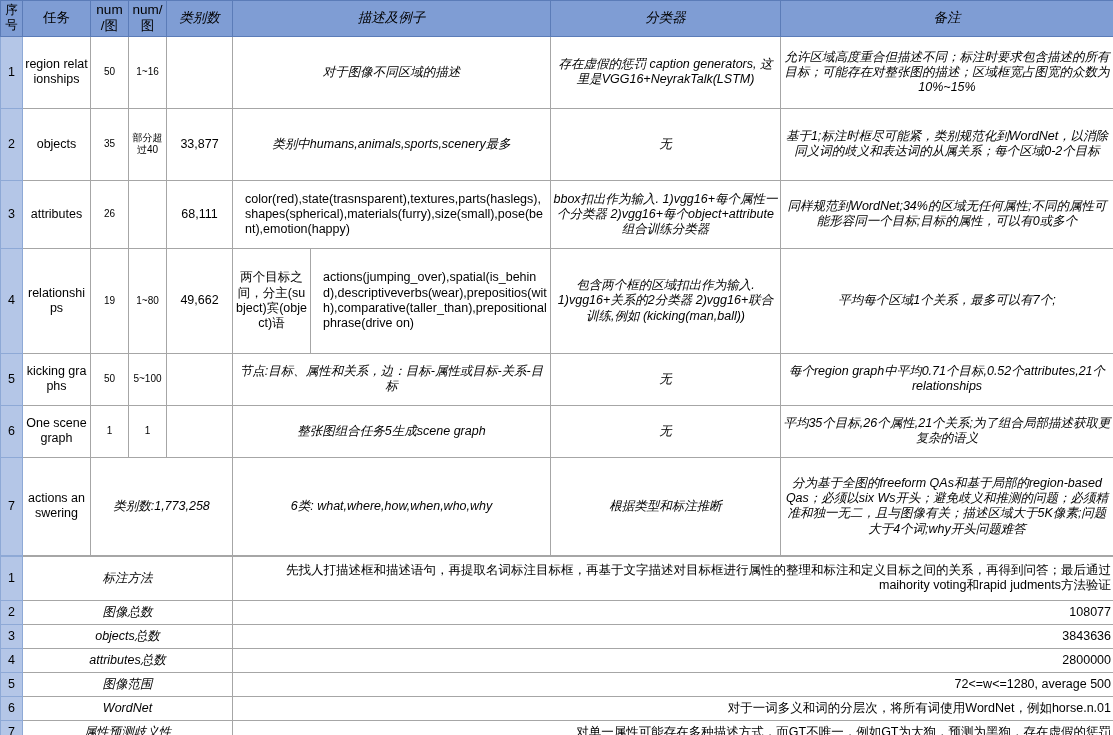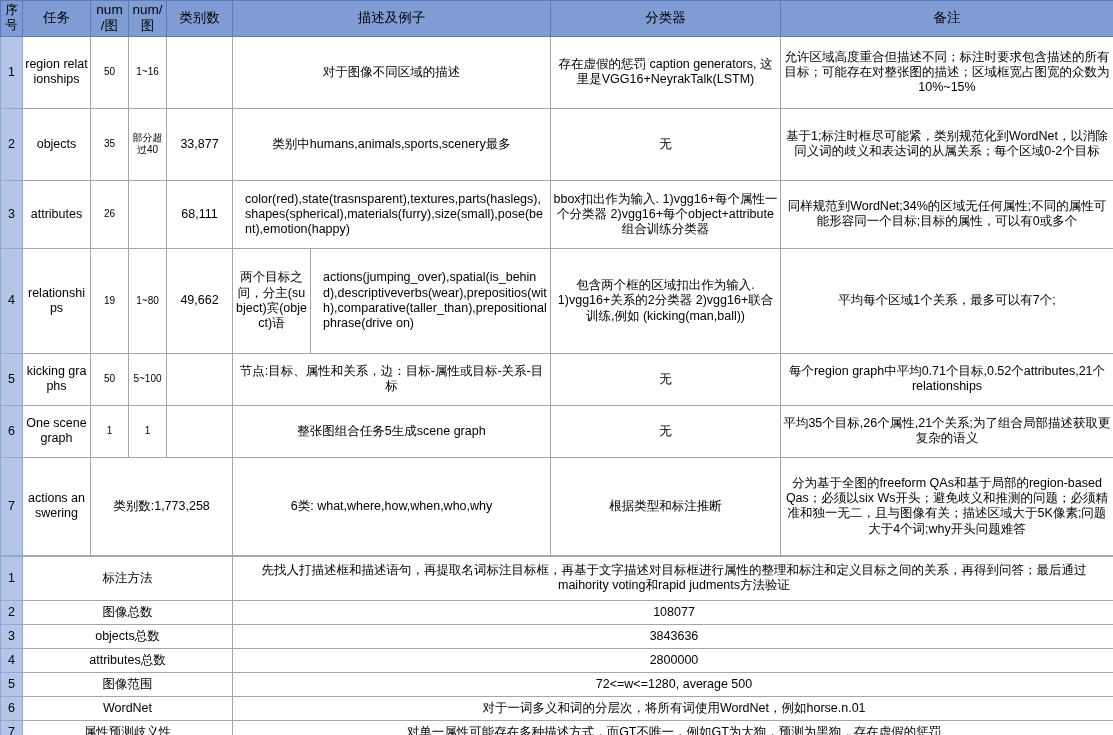--- a/index.html
+++ b/index.html
@@ -46,7 +46,7 @@
   col.b-seq{width:22px;}
   col.b-label{width:210px;}
   col.b-val{width:881px;}
-  .nowrapcell{word-break:normal;}
+  .nowrapcell{word-break:normal;font-style:italic;}
   .smallnum{font-size:10px;}
 </style>
 </head>

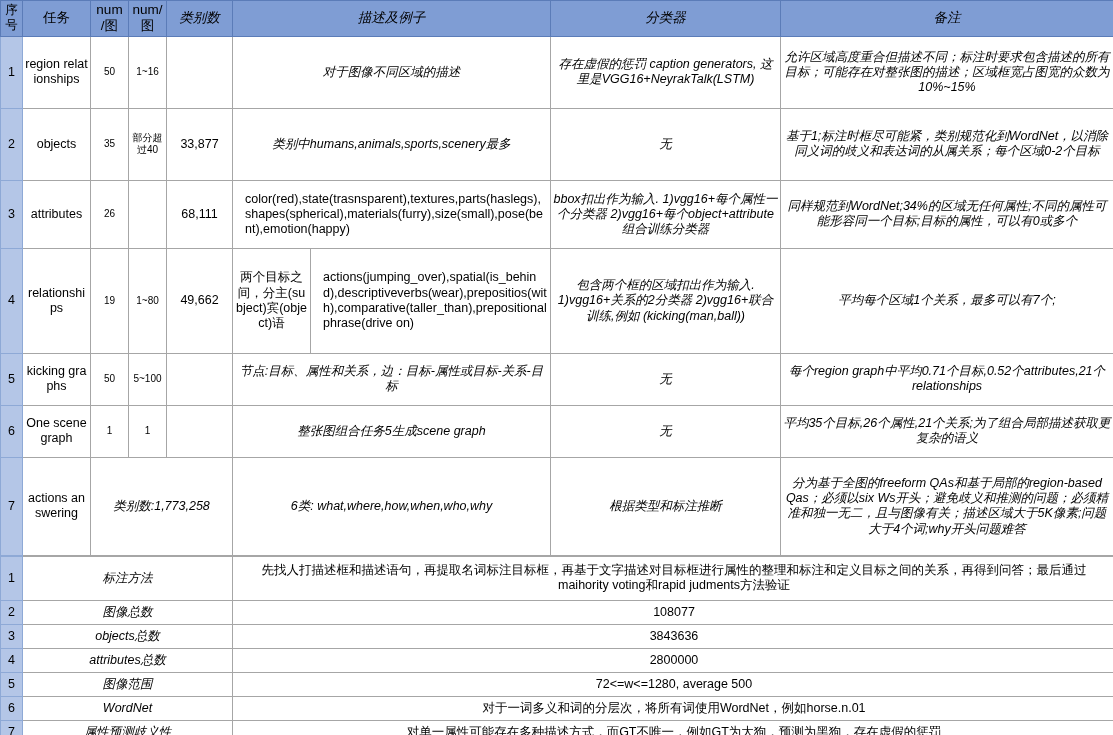--- a/index.html
+++ b/index.html
@@ -30,7 +30,7 @@
   
   .seqcell{background:#b4c6e7;font-size:12.5px;border-color:#8ea9d6;}
   
-  .left{text-align:center;padding-left:4px;word-break:normal;}
+  .left{text-align:right;padding-left:4px;word-break:normal;}
   .justify{text-align:left;padding-left:12px;padding-right:3px;}
   
   col.c-seq{width:22px;}

